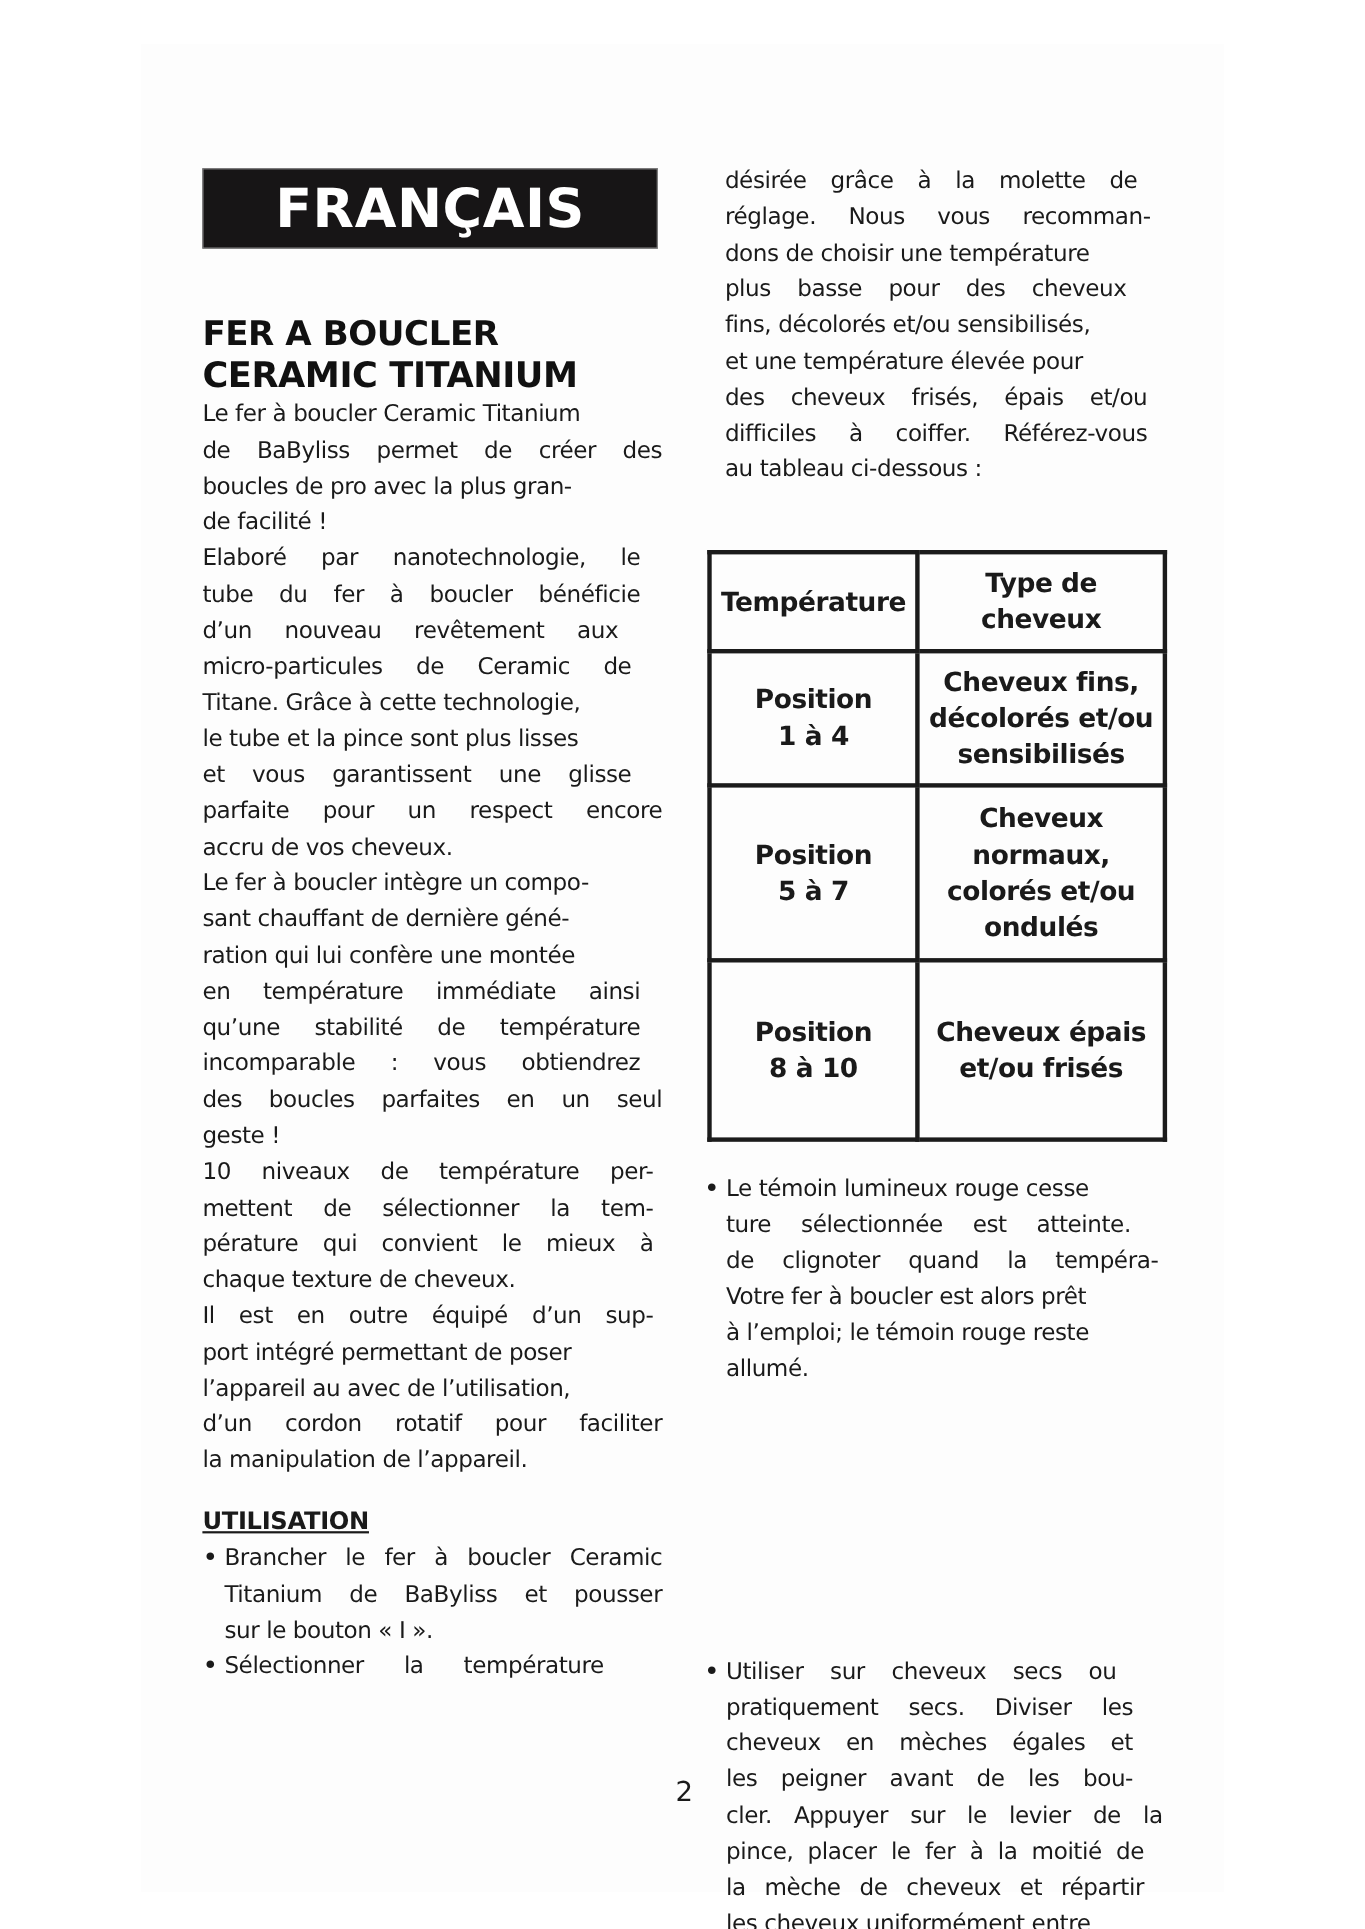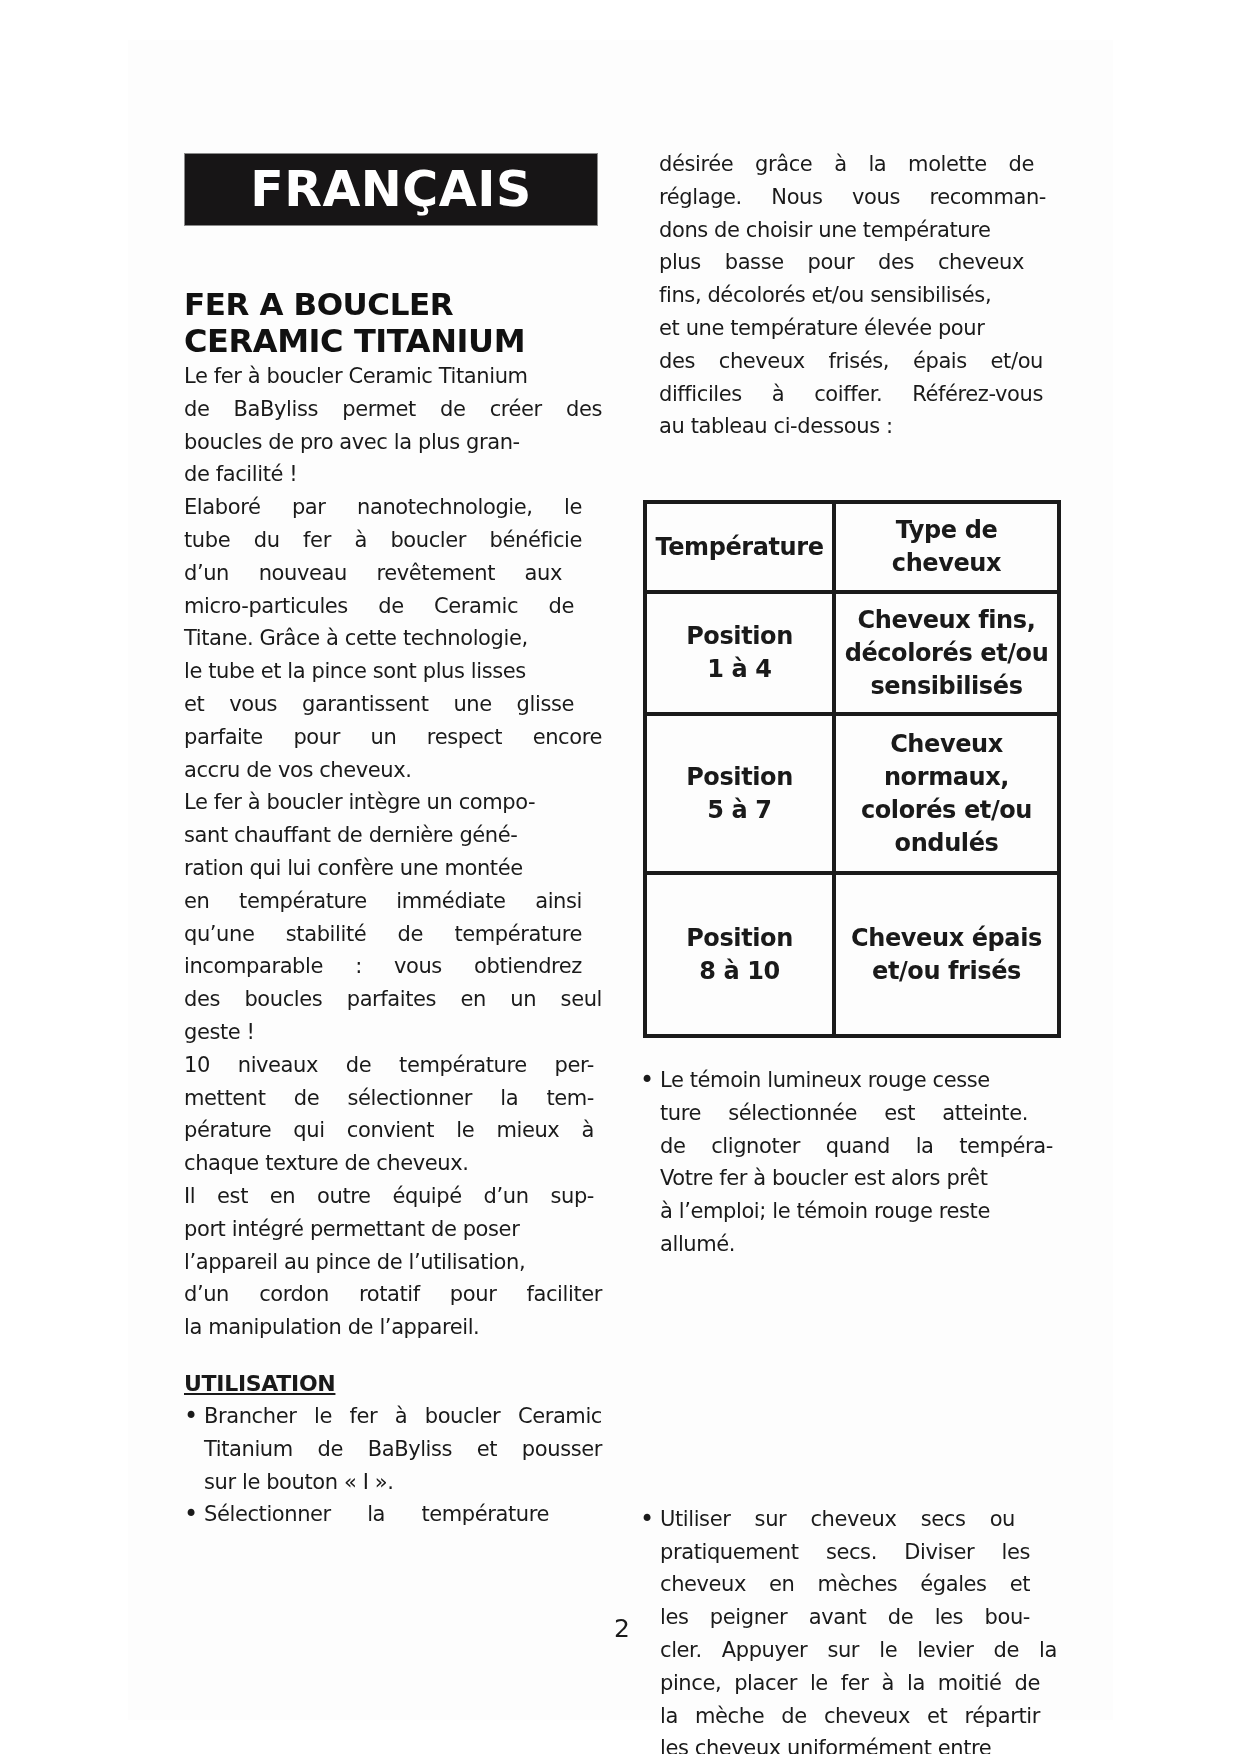--- a/index.html
+++ b/index.html
@@ -82,7 +82,7 @@
     <span class="line">chaque texture de cheveux.</span>
     <span class="line just" style="width:410px">Il est en outre équipé d’un sup-</span>
     <span class="line">port intégré permettant de poser</span>
-    <span class="line">l’appareil au pince de l’utilisation,</span>
+    <span class="line">l’appareil au avec de l’utilisation,</span>
     <span class="line just">d’un cordon rotatif pour faciliter</span>
     <span class="line">la manipulation de l’appareil.</span>
   </div>

